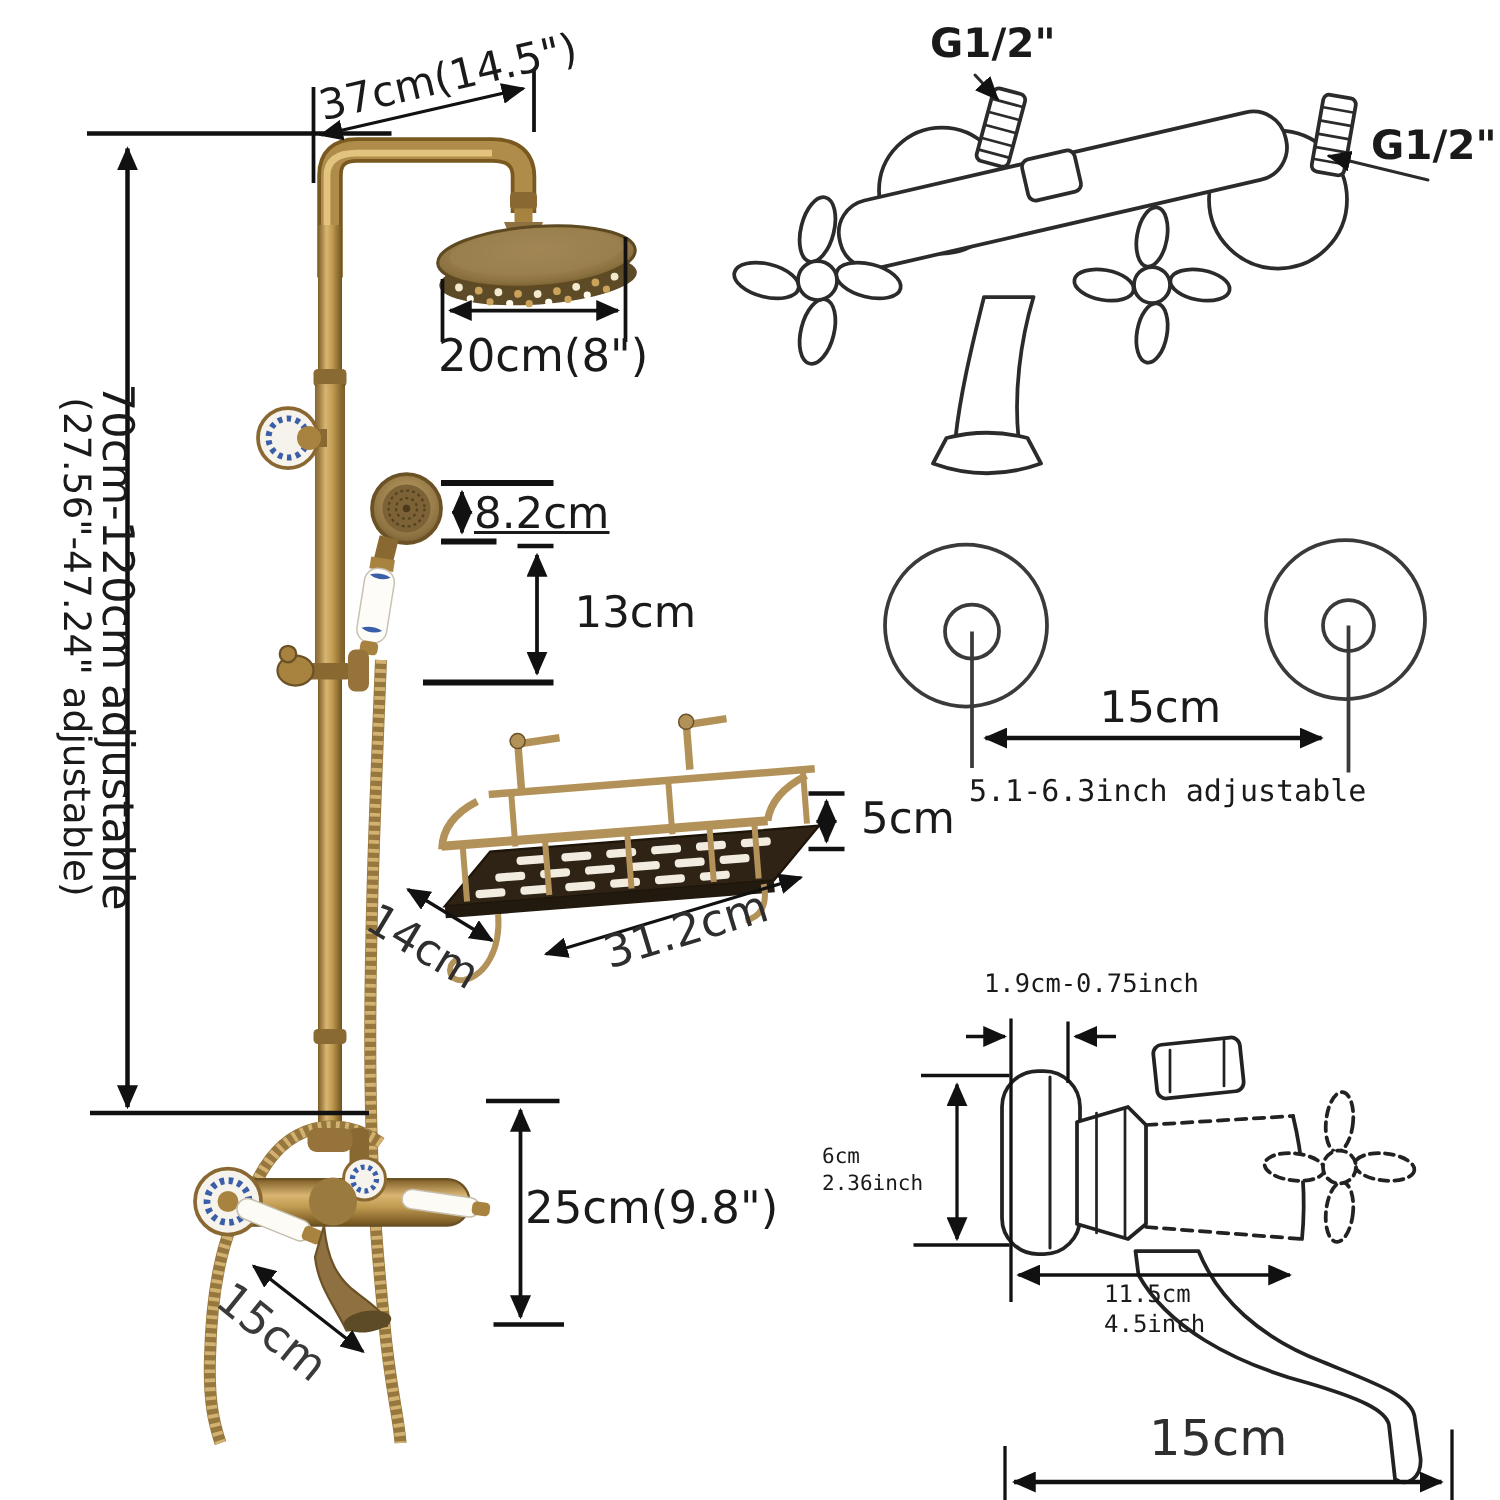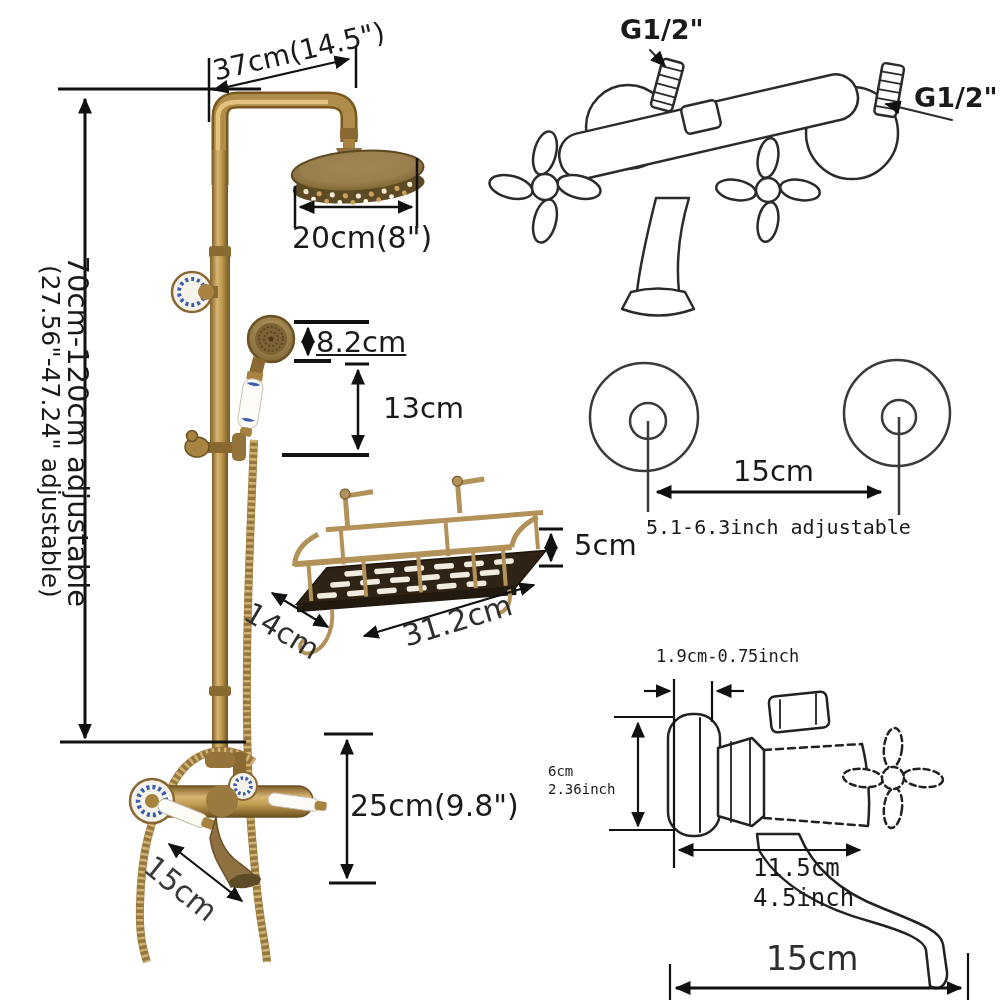--- a/index.html
+++ b/index.html
@@ -346,7 +346,7 @@
     <div>2.36inch</div>
   </div>
 
-  <div class="lbl mono" style="left:753px;top:853px;font-size:24px;line-height:1.25;">
+  <div class="lbl mono" style="left:736px;top:853px;font-size:16px;line-height:1.25;">
     <div>11.5cm</div>
     <div>4.5inch</div>
   </div>

